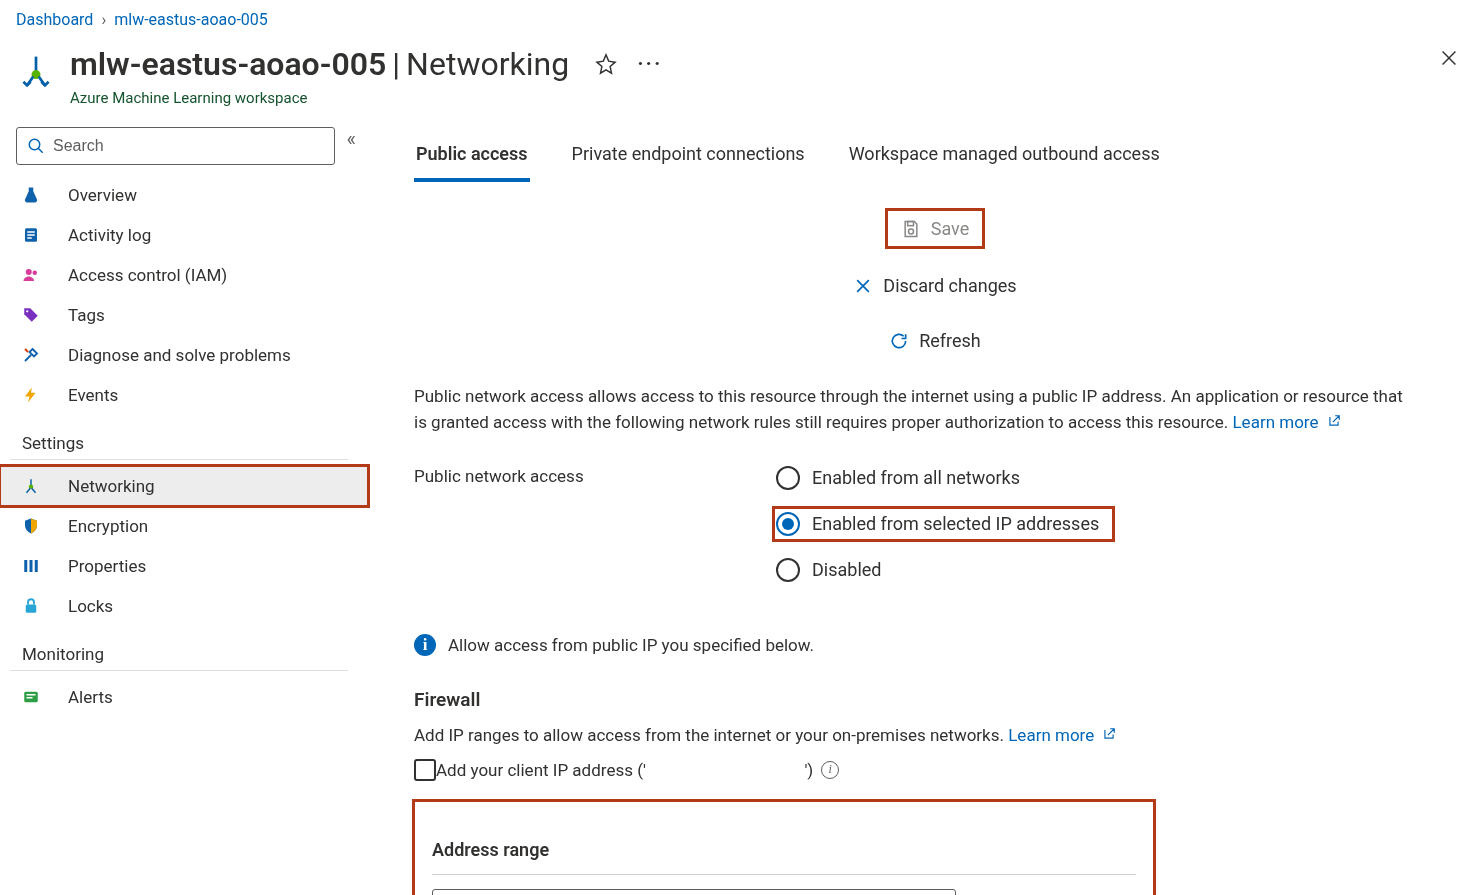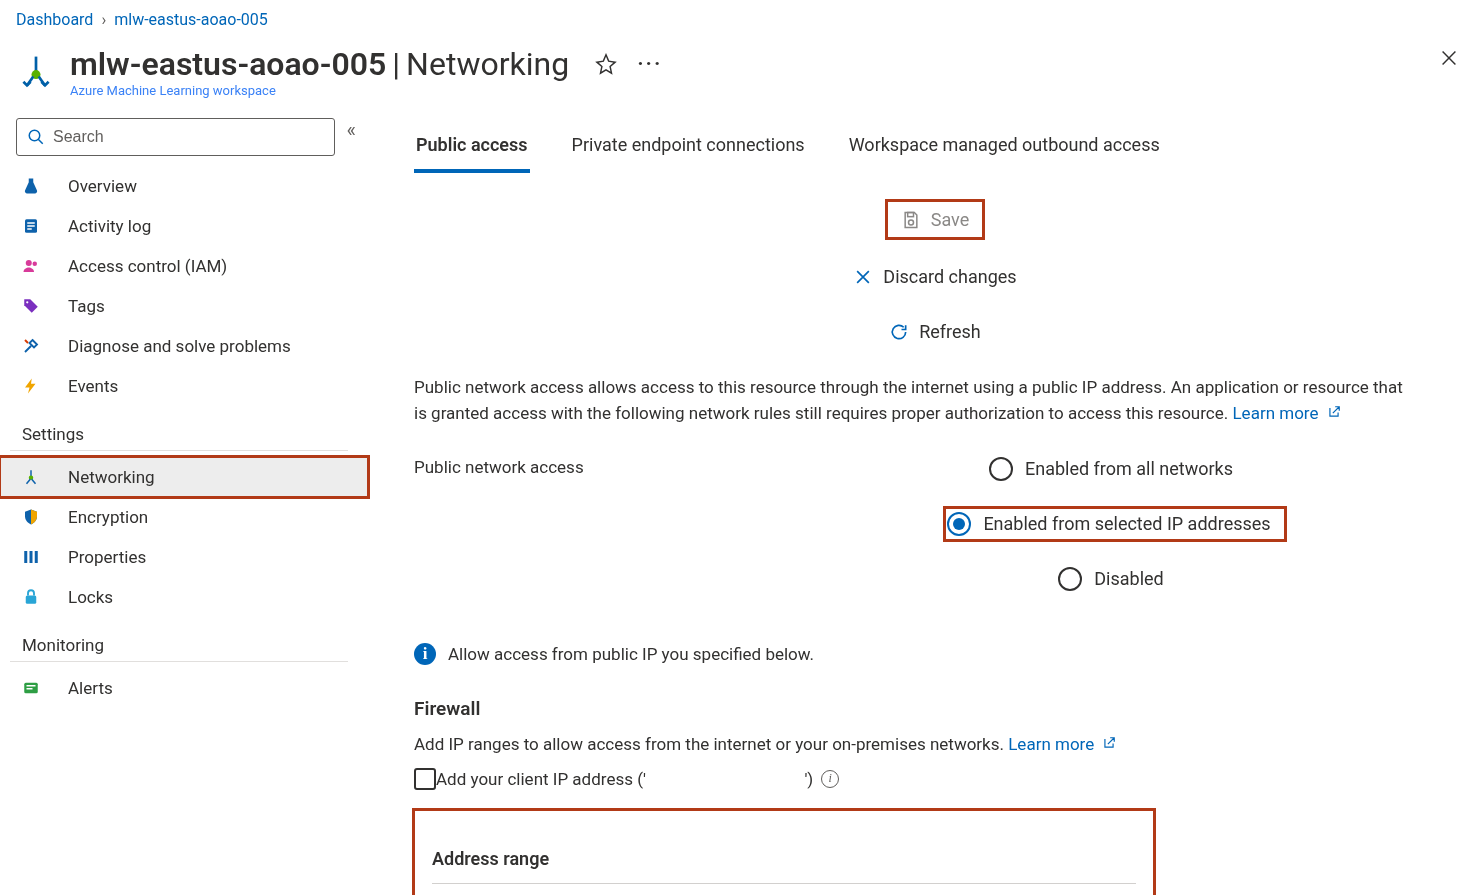--- a/index.html
+++ b/index.html
@@ -49,8 +49,9 @@
   .page-header h1 .pipe { color: #323130; font-weight:400; }
   .page-header h1 .sub { font-weight: 400; }
   .page-header .subtitle {
-    color: #3b82f6;
-    font-size: 13px;
+    color: #14532d;
+    font-size: 15px;
+    margin-top: 6px;
   }
   .page-header .right-buttons {
     position: absolute;

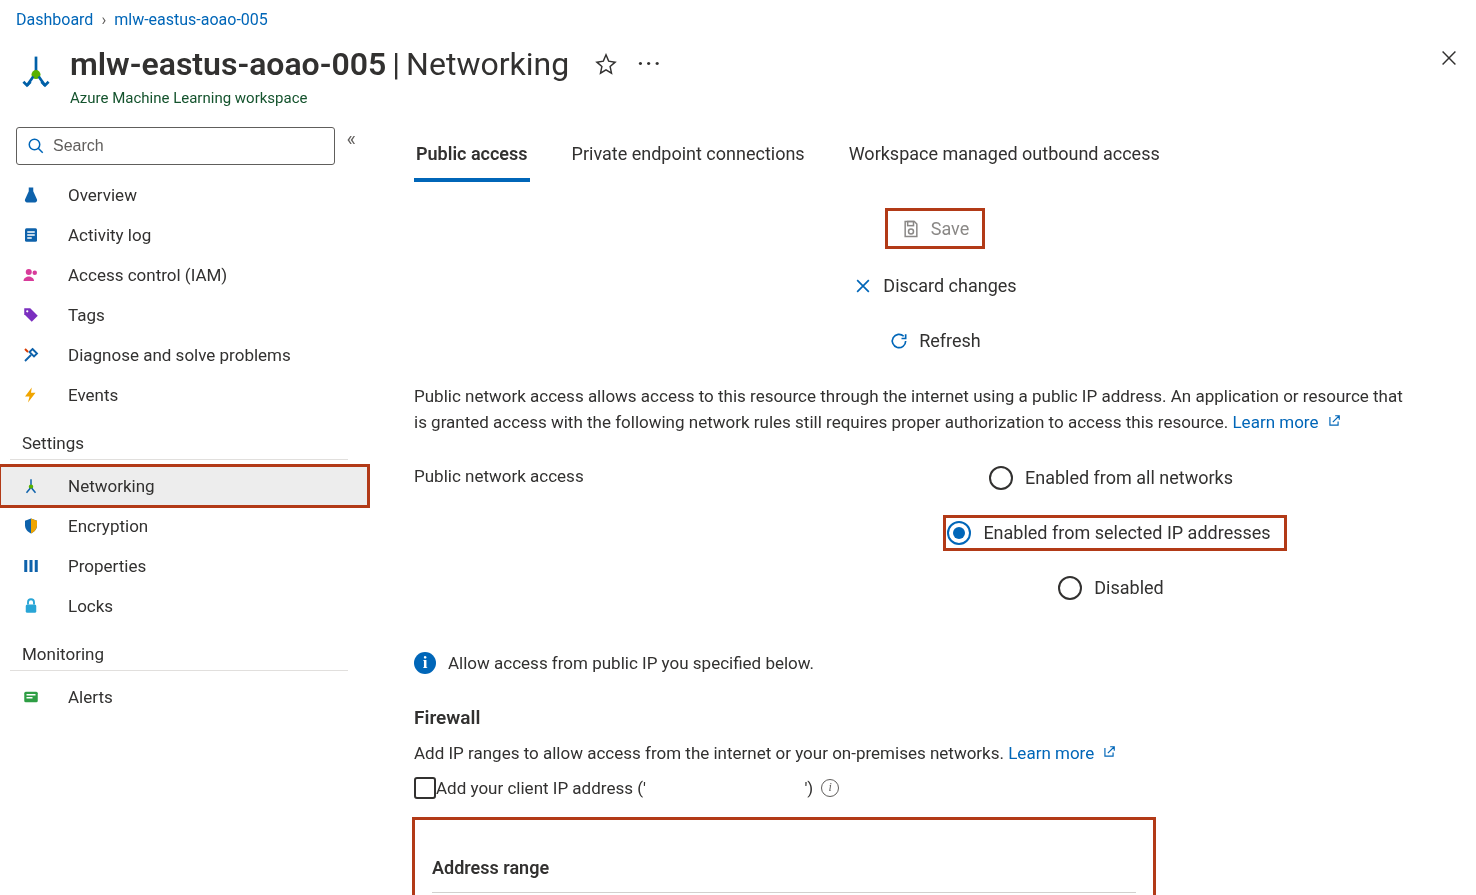--- a/index.html
+++ b/index.html
@@ -188,7 +188,7 @@
     align-items:start;
   }
   .form-row .label { font-size:17px; padding-top:4px; }
-  .radio-group { display:flex; flex-direction:column; gap:23px;align-items:center; }
+  .radio-group { display:flex; flex-direction:column; gap:14px; }
   .radio-item {
     display:flex; align-items:center; gap:12px;
     font-size:18px;

